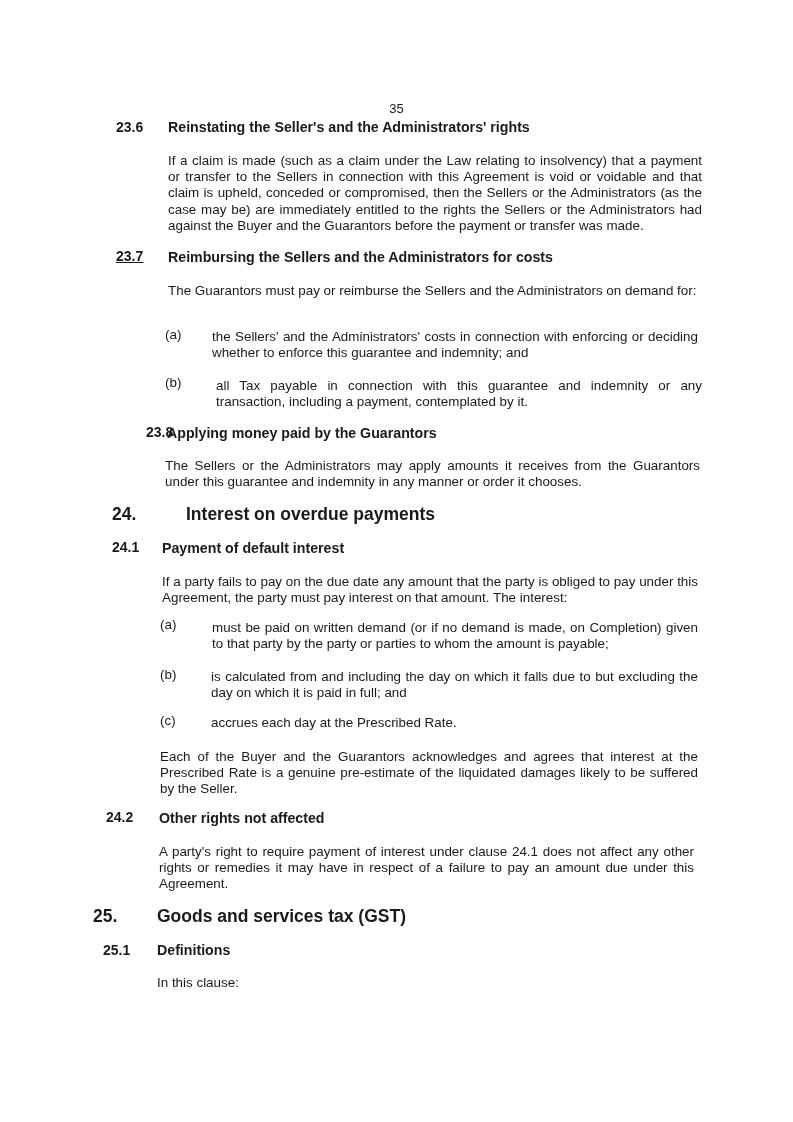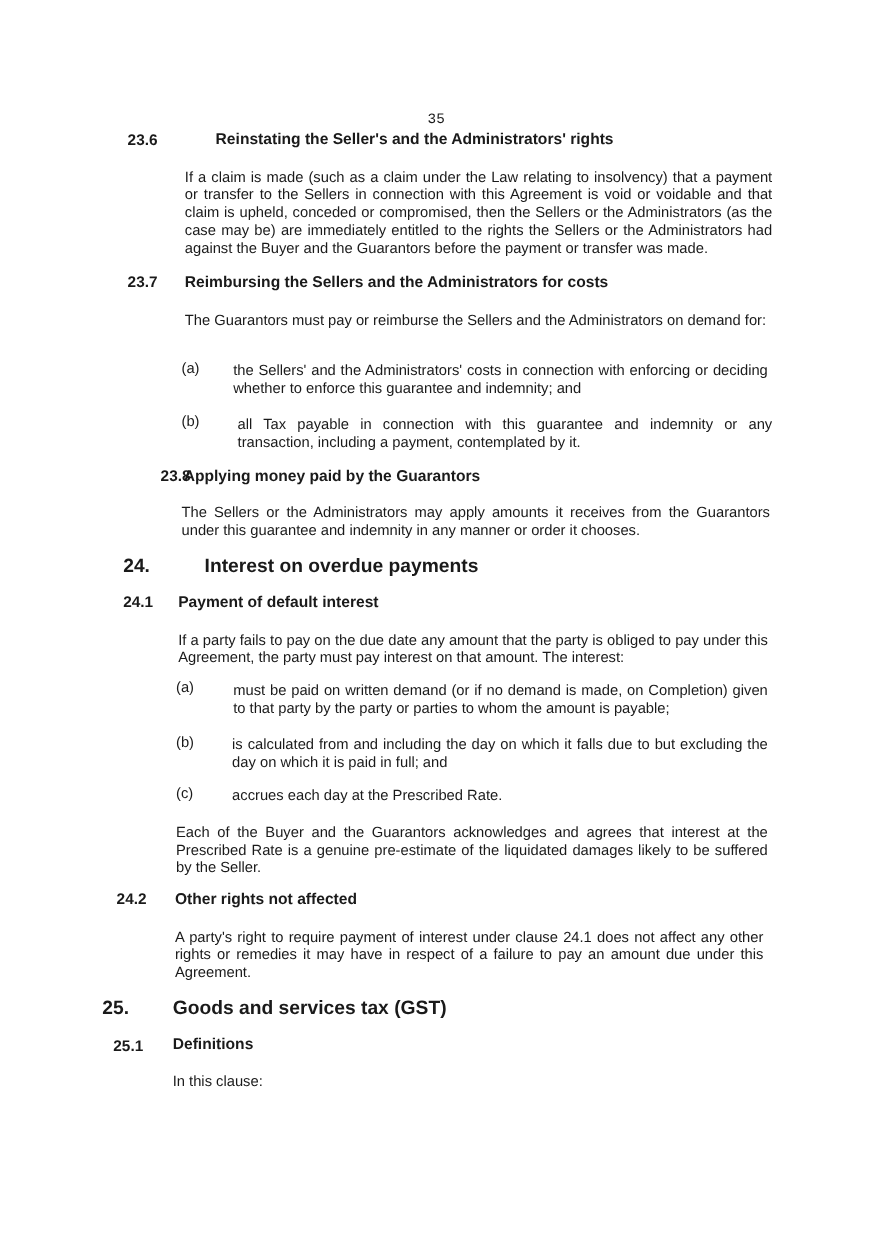--- a/index.html
+++ b/index.html
@@ -6,7 +6,7 @@
     body { width: 793px; height: 1122px; position: relative; overflow: hidden;
            font-family: "Liberation Sans", sans-serif; color: #1a1a1a; }
     .abs { position: absolute; }
-    .page-number { left: 0; width: 793px; top: 101px; text-align: center; font-size: 13px; font-family: Liberation Mono, monospace; }
+    .page-number { left: 0; width: 793px; top: 101px; text-align: center; font-size: 13px; }
     .num { font-weight: bold; font-size: 14px; }
     .h2 { font-weight: bold; font-size: 14.2px; white-space: nowrap; }
     .num-l { font-weight: bold; font-size: 17.5px; }

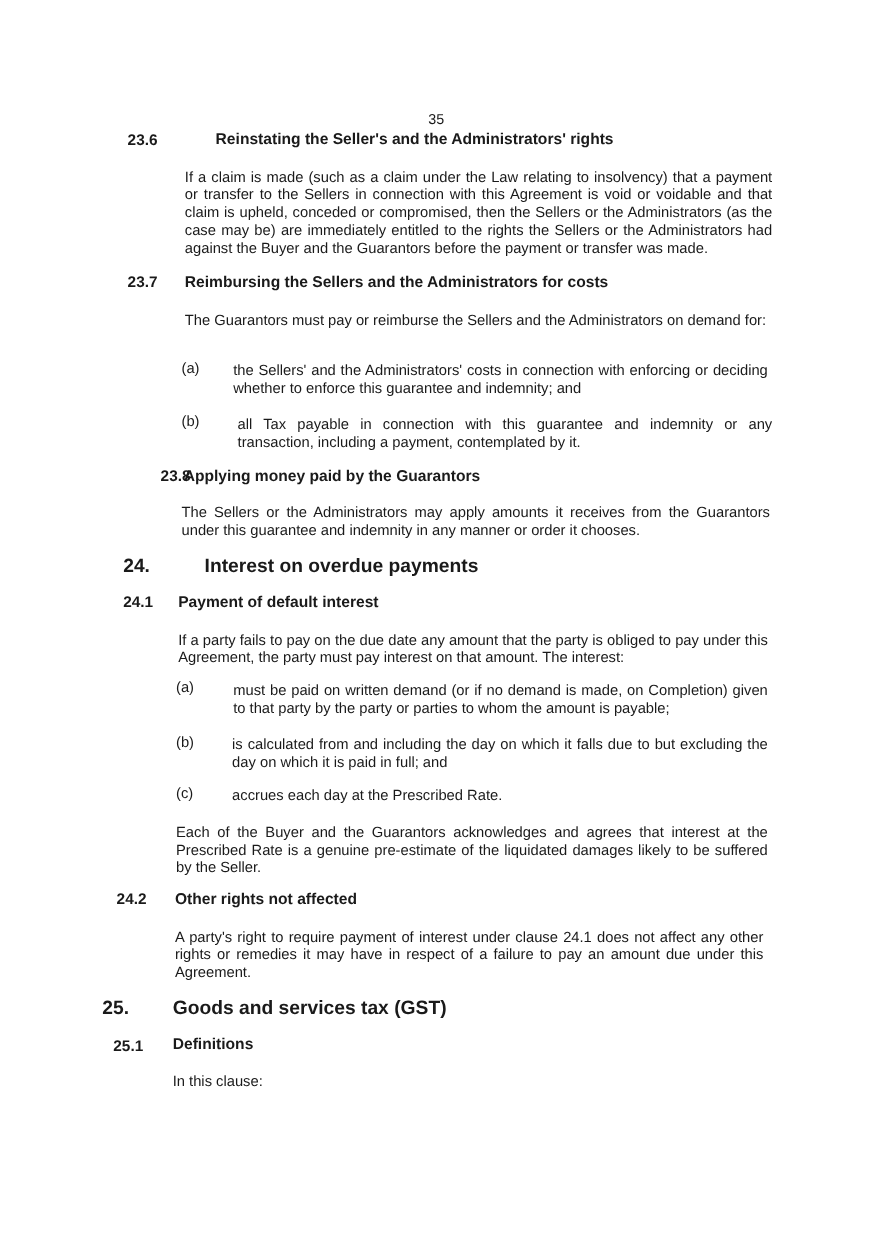--- a/index.html
+++ b/index.html
@@ -23,7 +23,7 @@
   <div class="abs page-number">35</div>
 
   <div class="abs num" style="left:116px; top:119px;">23.6</div>
-  <div class="abs h2" style="left:168px; top:119px;margin-left:28px;">Reinstating the Seller's and the Administrators' rights</div>
+  <div class="abs h2" style="left:168px; top:119px;">Reinstating the Seller's and the Administrators' rights</div>
   <div class="abs para para-last" style="left:168px; top:153px; width:534px;">If a claim is made (such as a claim under the Law relating to insolvency) that a payment or transfer to the Sellers in connection with this Agreement is void or voidable and that claim is upheld, conceded or compromised, then the Sellers or the Administrators (as the case may be) are immediately entitled to the rights the Sellers or the Administrators had against the Buyer and the Guarantors before the payment or transfer was made.</div>
 
   <div class="abs num" style="left:116px; top:248px;">23.7</div>

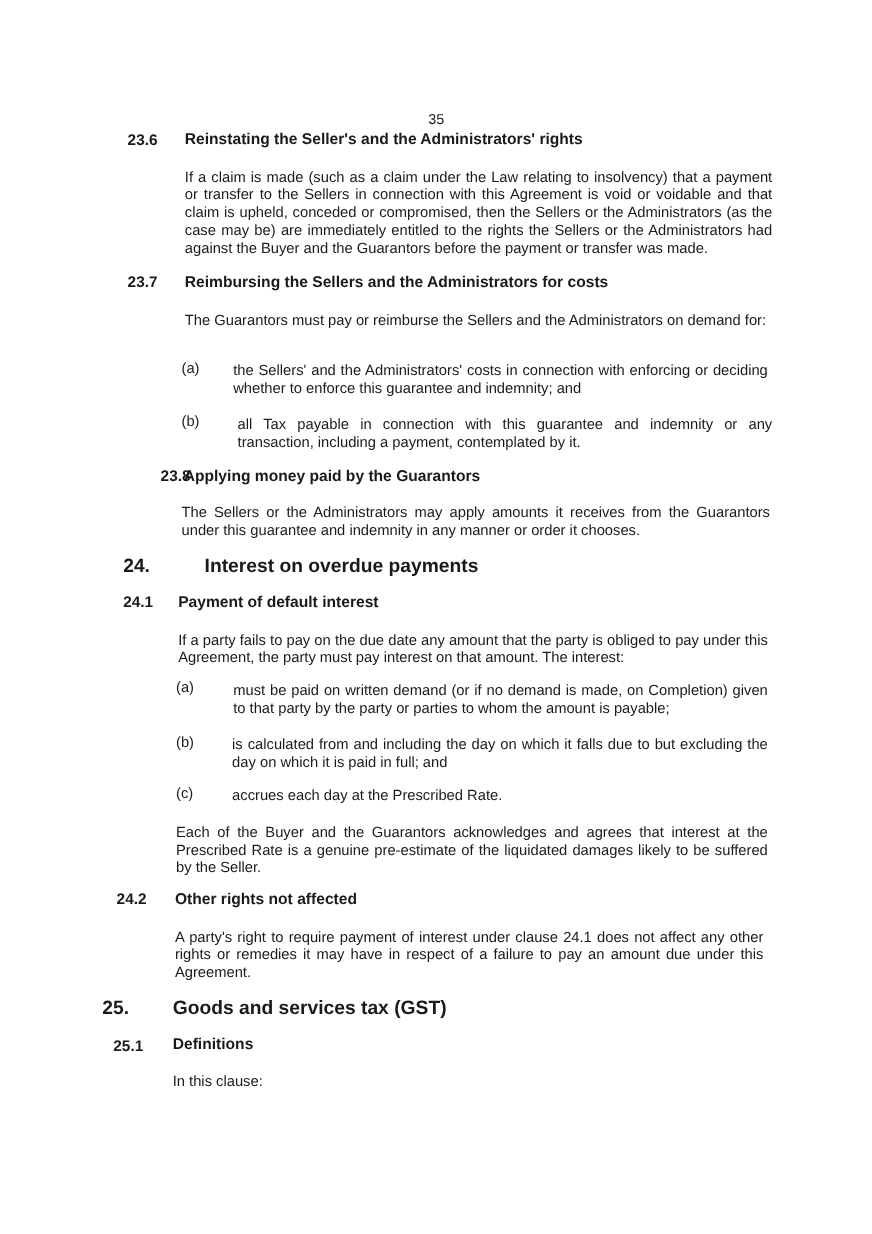--- a/index.html
+++ b/index.html
@@ -26,7 +26,7 @@
   <div class="abs h2" style="left:168px; top:119px;">Reinstating the Seller's and the Administrators' rights</div>
   <div class="abs para para-last" style="left:168px; top:153px; width:534px;">If a claim is made (such as a claim under the Law relating to insolvency) that a payment or transfer to the Sellers in connection with this Agreement is void or voidable and that claim is upheld, conceded or compromised, then the Sellers or the Administrators (as the case may be) are immediately entitled to the rights the Sellers or the Administrators had against the Buyer and the Guarantors before the payment or transfer was made.</div>
 
-  <div class="abs num" style="left:116px; top:248px;">23.7</div>
+  <div class="abs num" style="left:116px; top:248px;text-decoration:underline;">23.7</div>
   <div class="abs h2" style="left:168px; top:249px;">Reimbursing the Sellers and the Administrators for costs</div>
   <div class="abs para para-last" style="left:168px; top:283px; width:534px;">The Guarantors must pay or reimburse the Sellers and the Administrators on demand for:</div>
 

